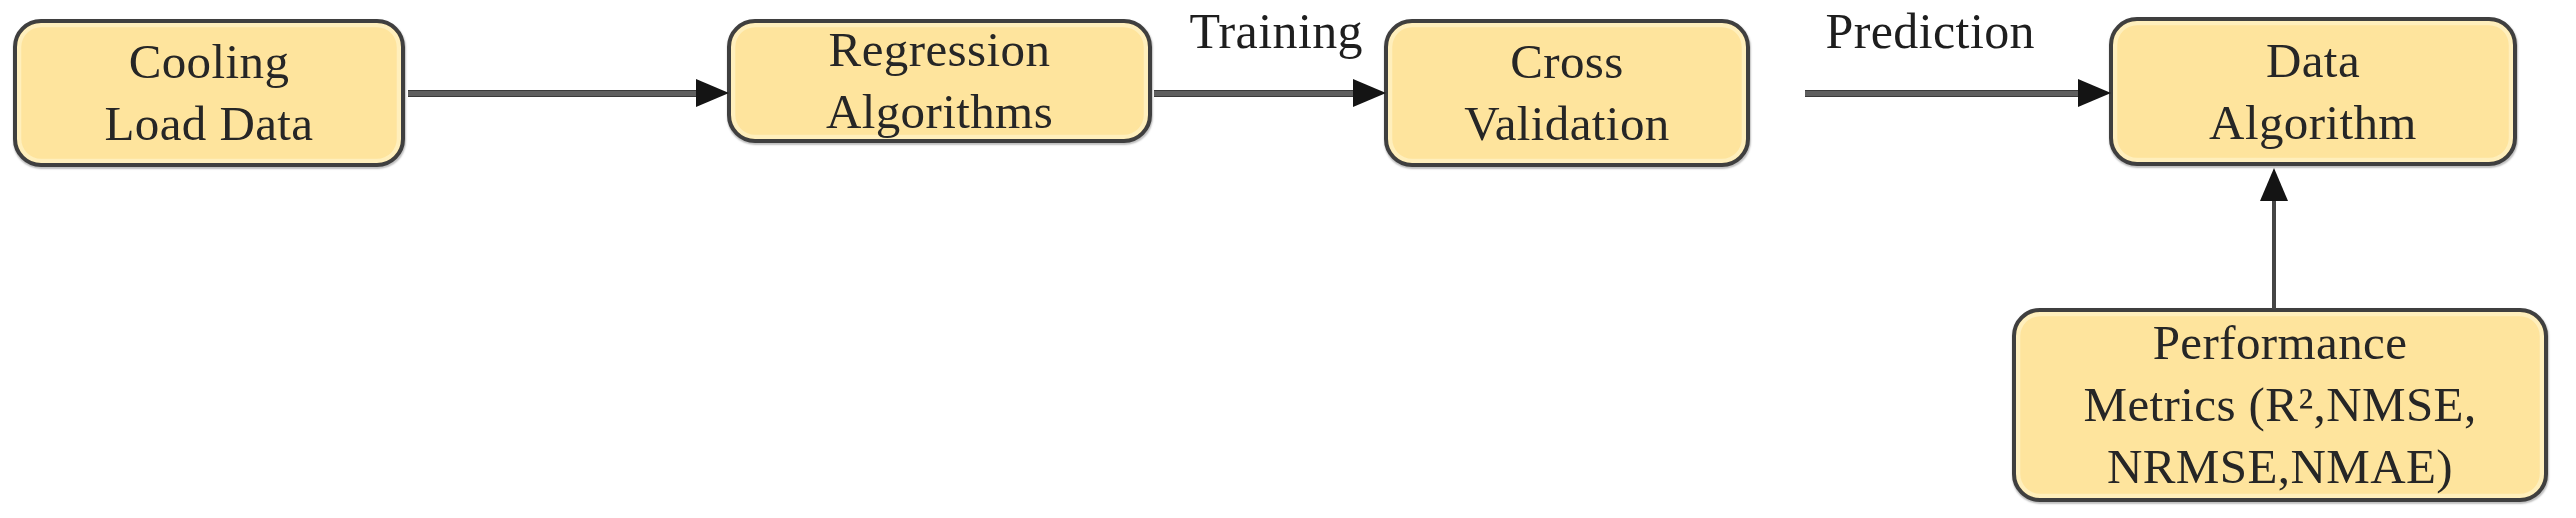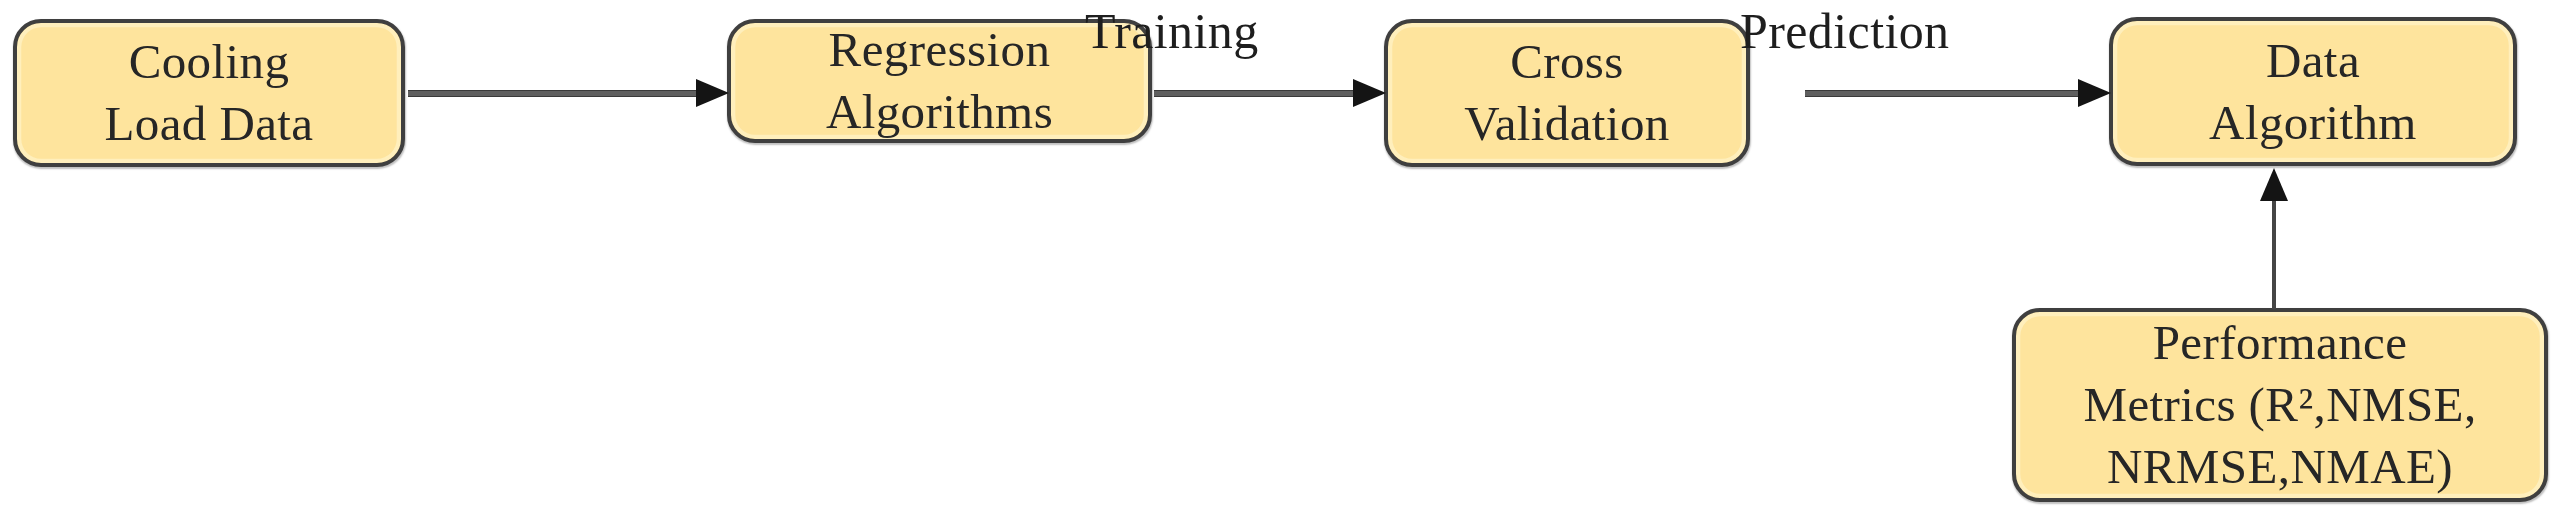--- a/index.html
+++ b/index.html
@@ -50,7 +50,7 @@
     position:absolute;
     font-size:50px;
     color:#1e1e1e;
-    text-align:left;
+    text-align:right;
     letter-spacing:0.4px;
   }
   

